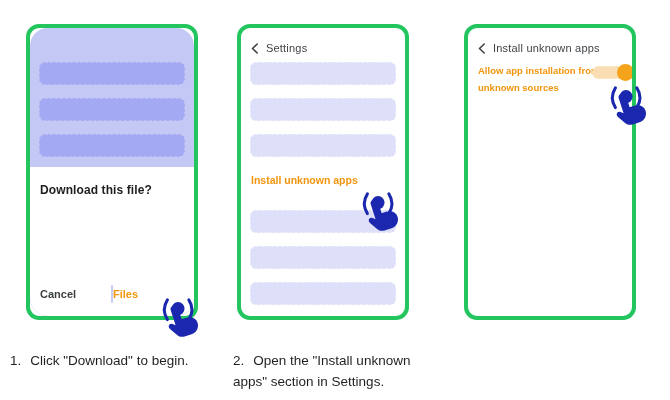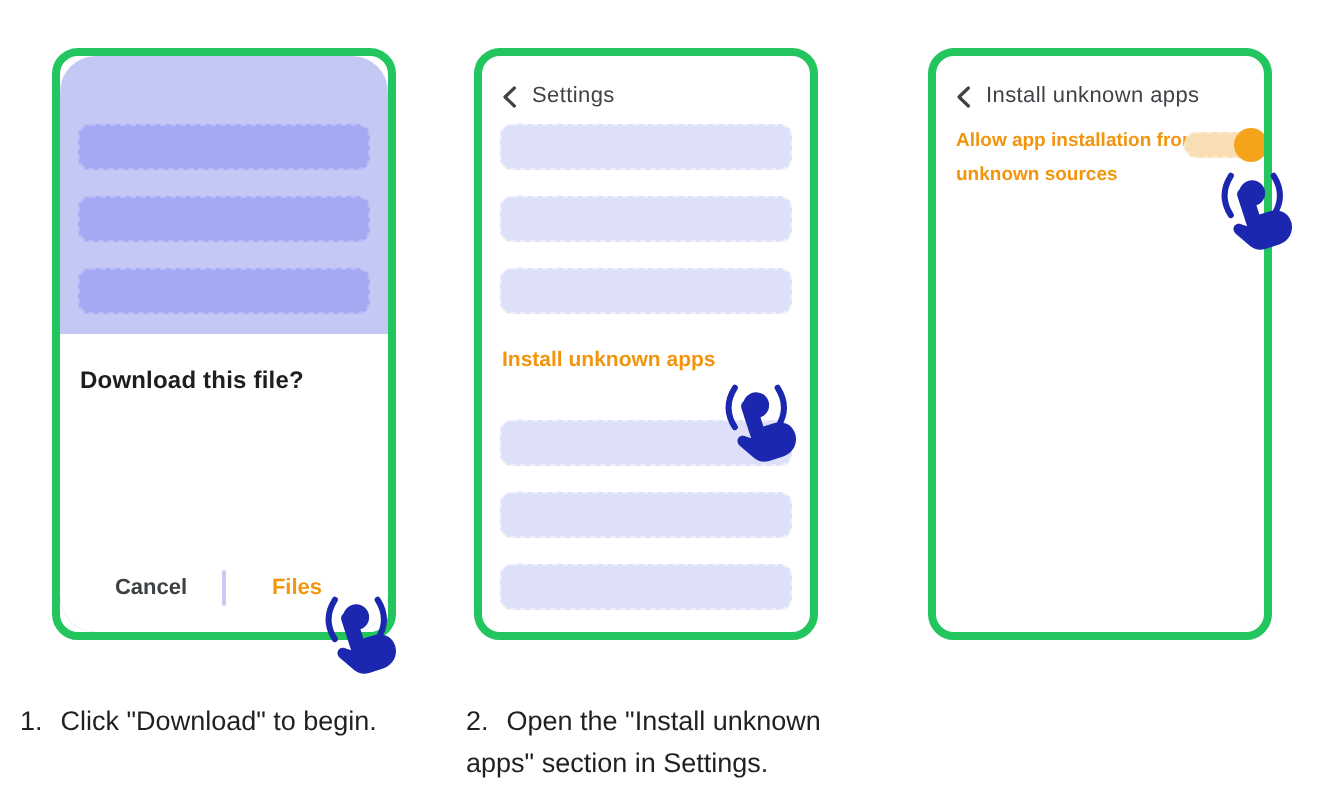--- a/index.html
+++ b/index.html
@@ -39,7 +39,7 @@
   .dialog-actions{
     position:absolute;left:10px;right:10px;bottom:13px;display:flex;align-items:center;
   }
-  .dialog-btn{flex:1;text-align:center;font-size:11px;font-weight:bold;cursor:pointer;}
+  .dialog-btn{flex:1;text-align:left;font-size:11px;font-weight:bold;cursor:pointer;}
   .btn-cancel{color:#3c4043;}
   .btn-load{color:#f2960d;}
   .action-divider{width:2px;height:18px;background:#c9ccf4;border-radius:1px;}

